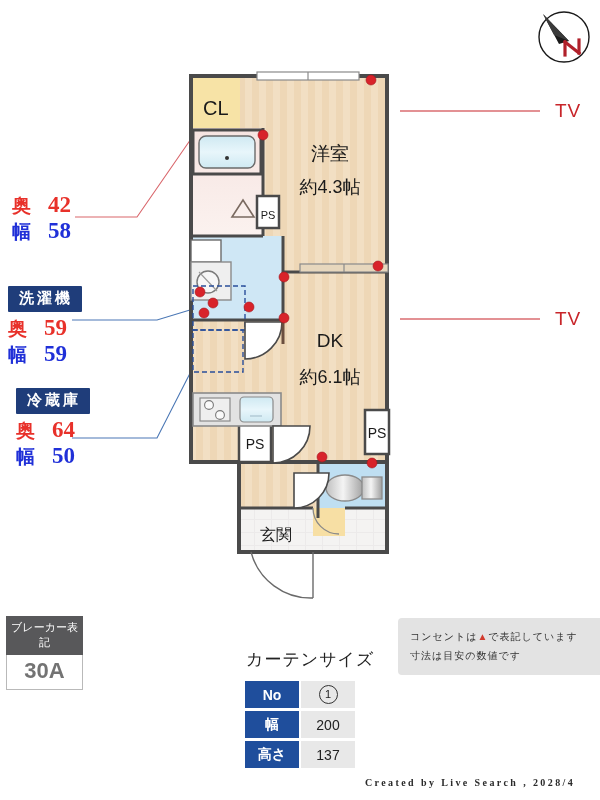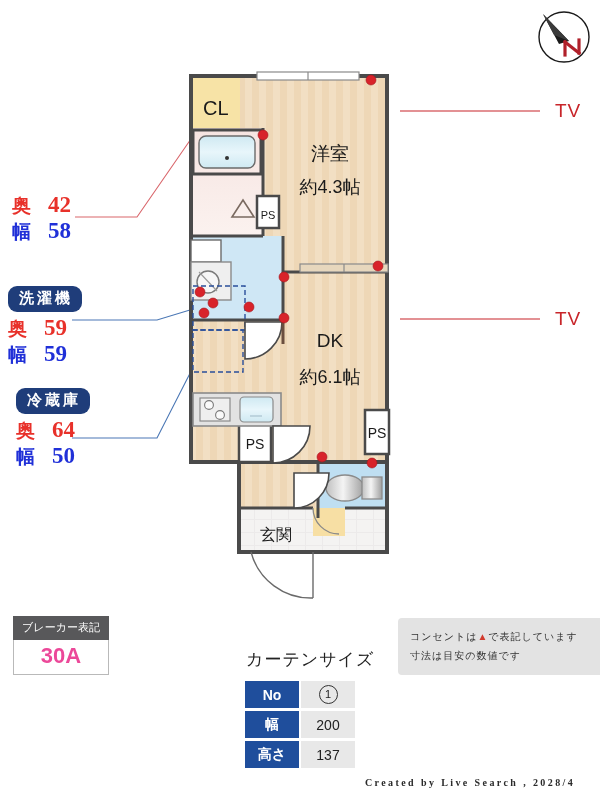--- a/index.html
+++ b/index.html
@@ -23,7 +23,7 @@
   .tag{
     display:inline-block;background:#1f3d7a;color:#ffffff;
     font-size:15px;font-weight:bold;letter-spacing:3px;
-    padding:3px 9px 4px 11px;border-radius:9px;margin-bottom:3px;
+    padding:3px 9px 4px 11px;border-radius:1px;margin-bottom:3px;
   }
 
   

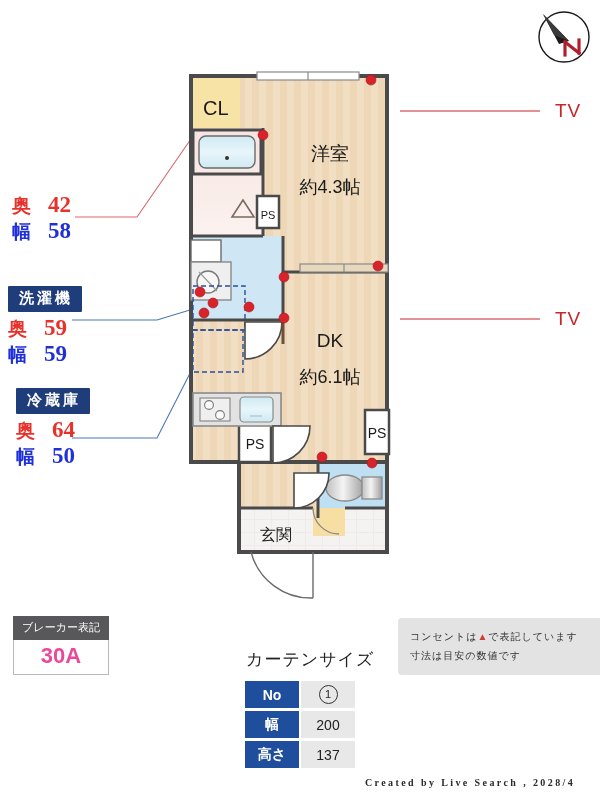--- a/index.html
+++ b/index.html
@@ -30,7 +30,7 @@
   .tv-label{color:#c8252a;font-size:19px;font-weight:normal;letter-spacing:1px;}
 
   
-  #breaker{left:13px;top:616px;width:96px;}
+  #breaker{left:6px;top:616px;width:77px;}
   #breaker .bhead{
     background:#58585a;color:#fff;font-size:11px;text-align:center;
     letter-spacing:0px;padding:3px 0 4px 0;border:1px solid #58585a;

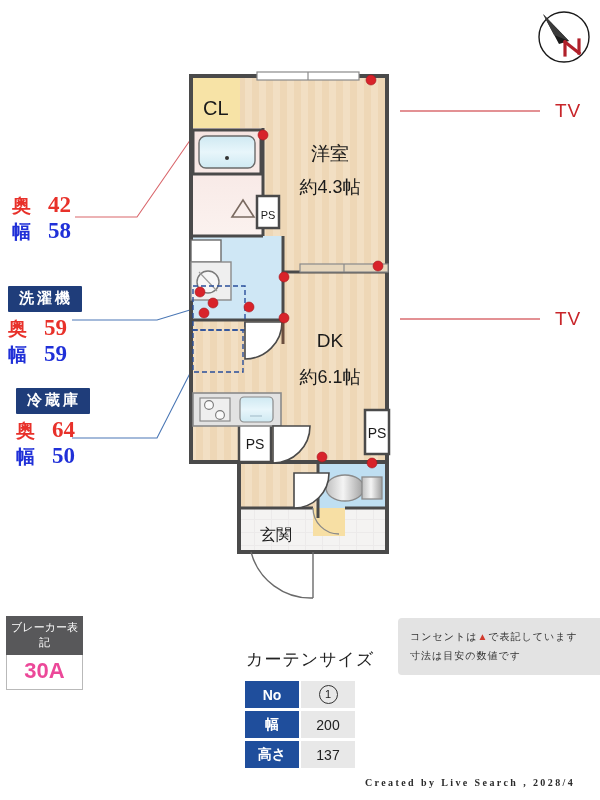--- a/index.html
+++ b/index.html
@@ -37,7 +37,7 @@
   }
   #breaker .bval{
     background:#fff;border:1px solid #b9b9b9;border-top:none;
-    color:#ec4899;font-size:22px;font-weight:bold;text-align:center;
+    color:#737373;font-size:22px;font-weight:bold;text-align:center;
     padding:3px 0 5px 0;
   }
 

